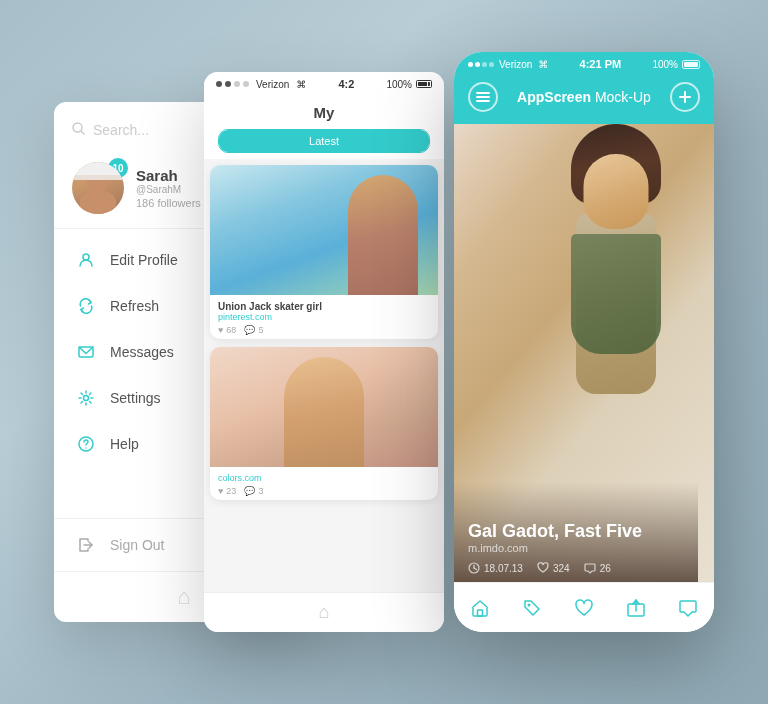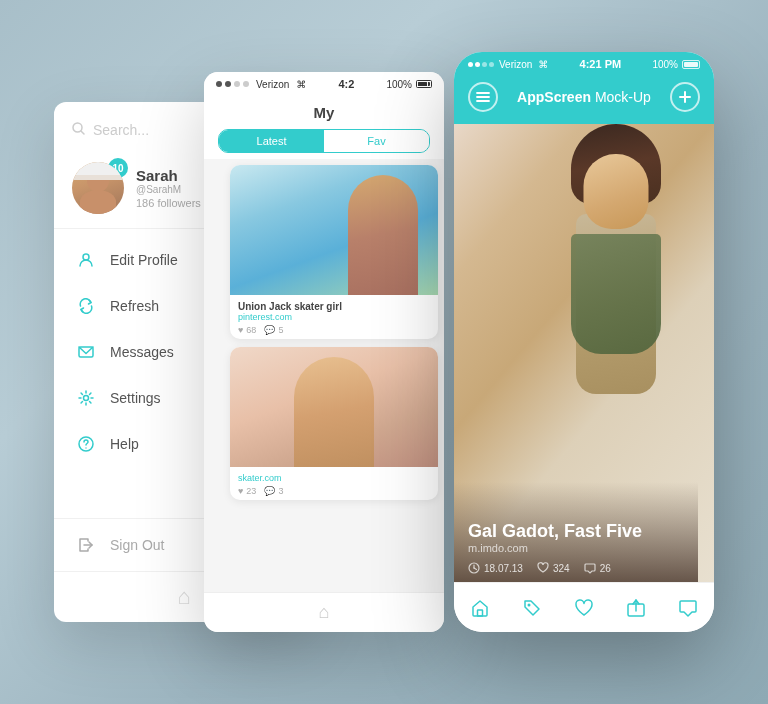--- a/index.html
+++ b/index.html
@@ -706,7 +706,6 @@
       <div class="feed-title">My</div>
       <div class="feed-tabs">
         <div class="feed-tab active">Latest</div>
-        <div class="feed-tab inactive">Fav</div>
       </div>
     </div>
 

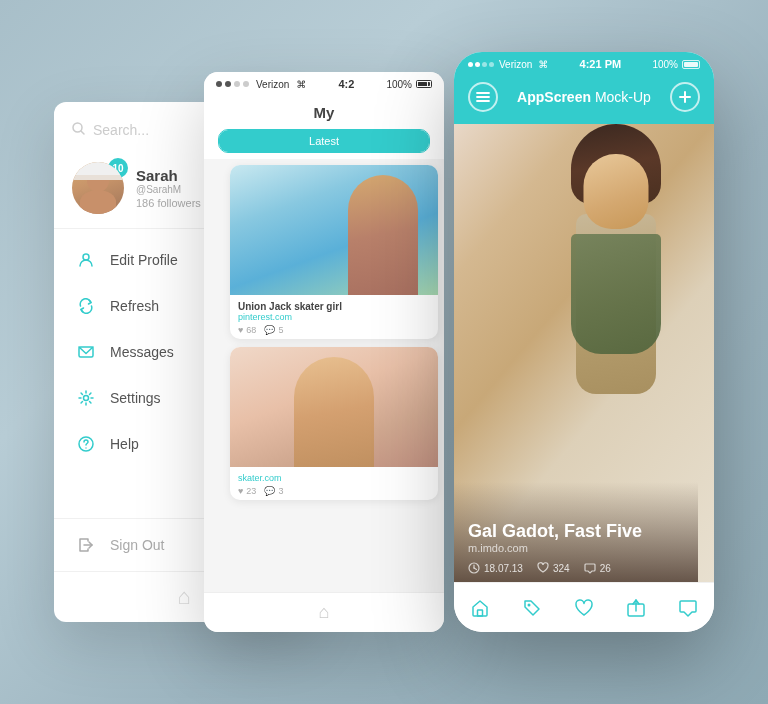--- a/index.html
+++ b/index.html
@@ -303,7 +303,6 @@
       border-radius: 10px;
       overflow: hidden;
       box-shadow: 0 2px 8px rgba(0,0,0,0.08);
-      margin-left: 20px;
     }
 
     .feed-card-img-1 {

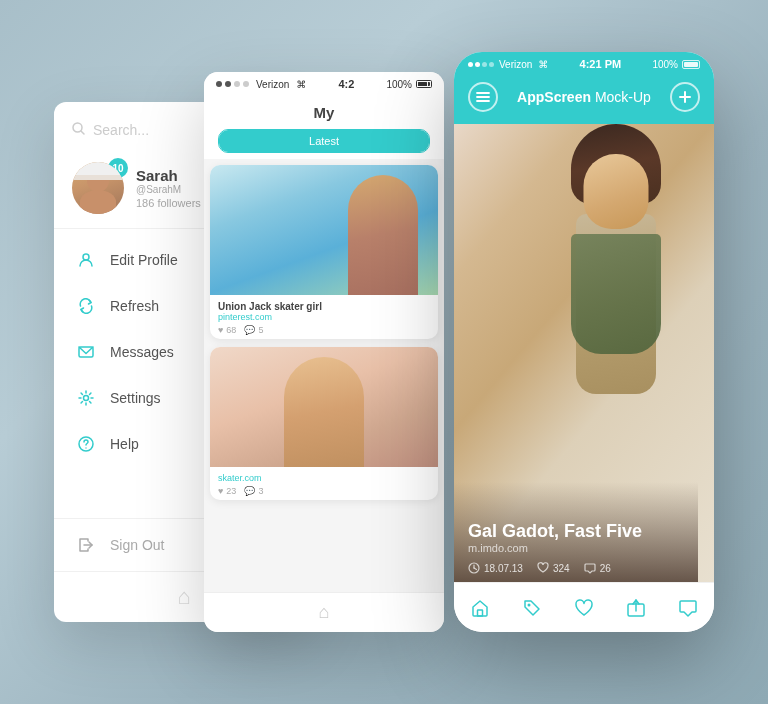--- a/index.html
+++ b/index.html
@@ -739,7 +739,7 @@
           </div>
         </div>
         <div class="feed-card-info">
-          <div class="feed-card-source">skater.com</div>
+          <div class="feed-card-source">colors.com</div>
           <div class="feed-card-stats">
             <span class="feed-stat">
               <span class="feed-stat-icon">♥</span>

